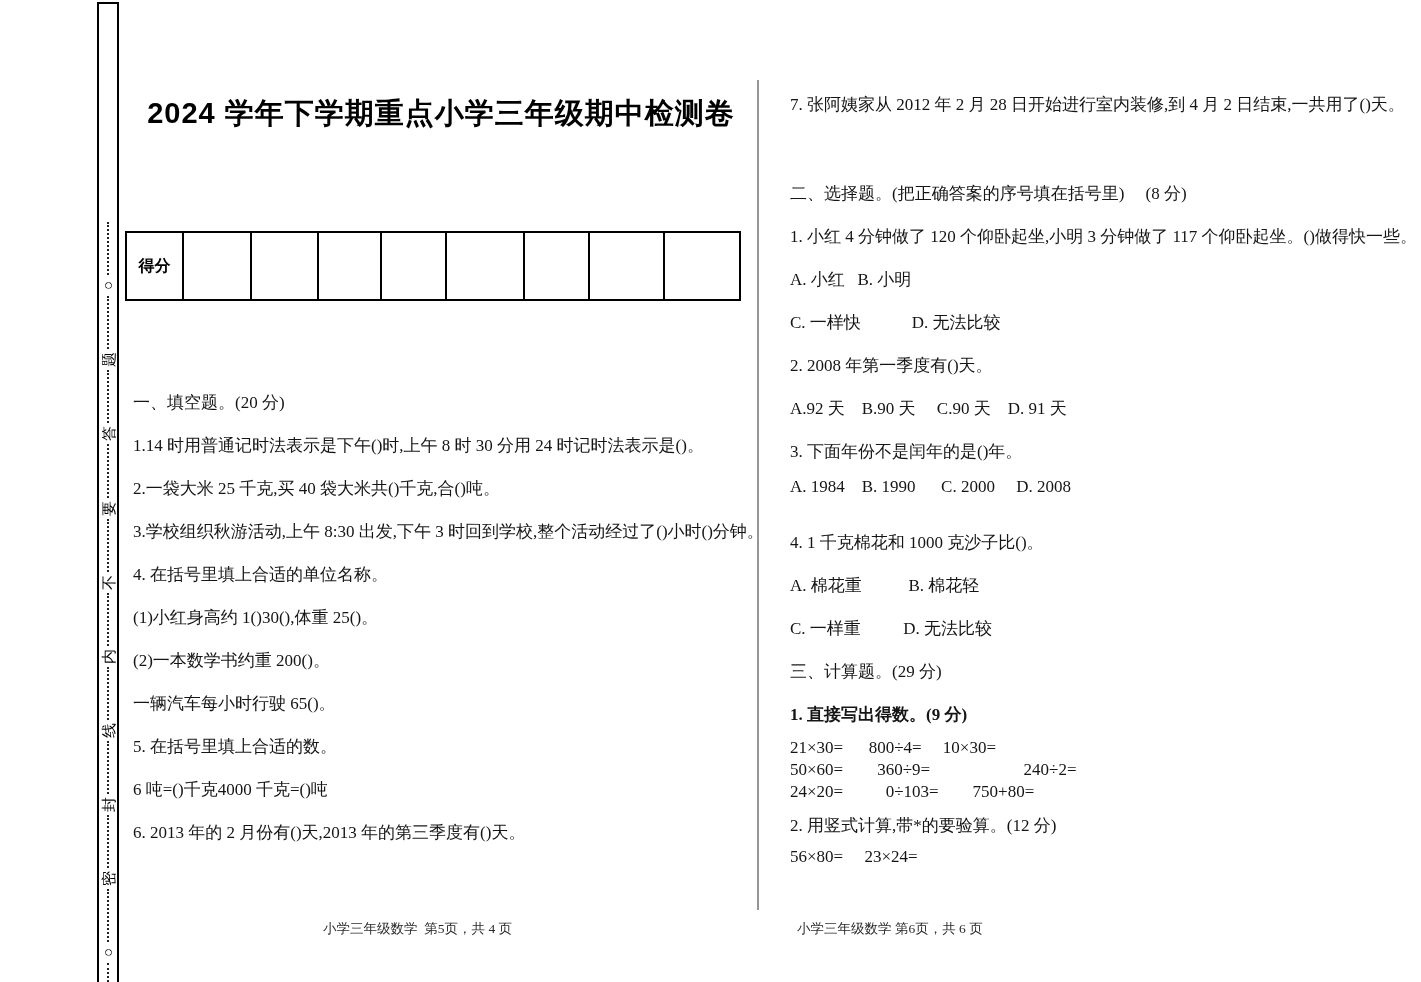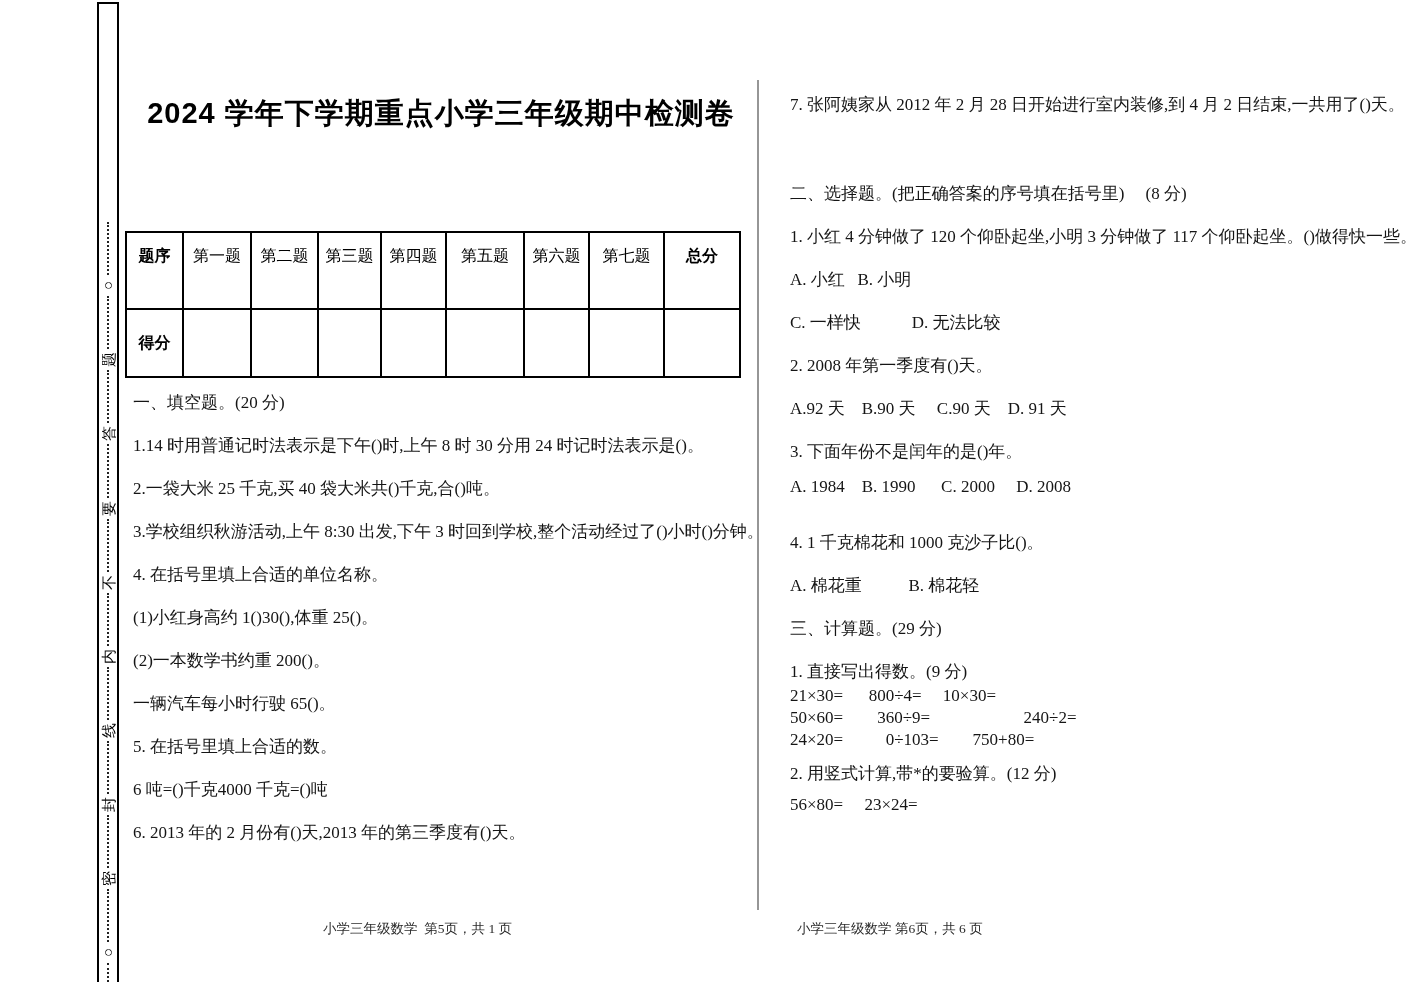--- a/index.html
+++ b/index.html
@@ -110,17 +110,6 @@
         <col style="width:76px">
     </colgroup>
     <tbody>
-        <tr class="hdr-row">
-      <th class="bold">题序</th>
-      <th>第一题</th>
-      <th>第二题</th>
-      <th>第三题</th>
-      <th>第四题</th>
-      <th>第五题</th>
-      <th>第六题</th>
-      <th>第七题</th>
-      <th class="bold">总分</th>
-    </tr>
     <tr class="score-row">
       <th>得分</th>
       <td></td>

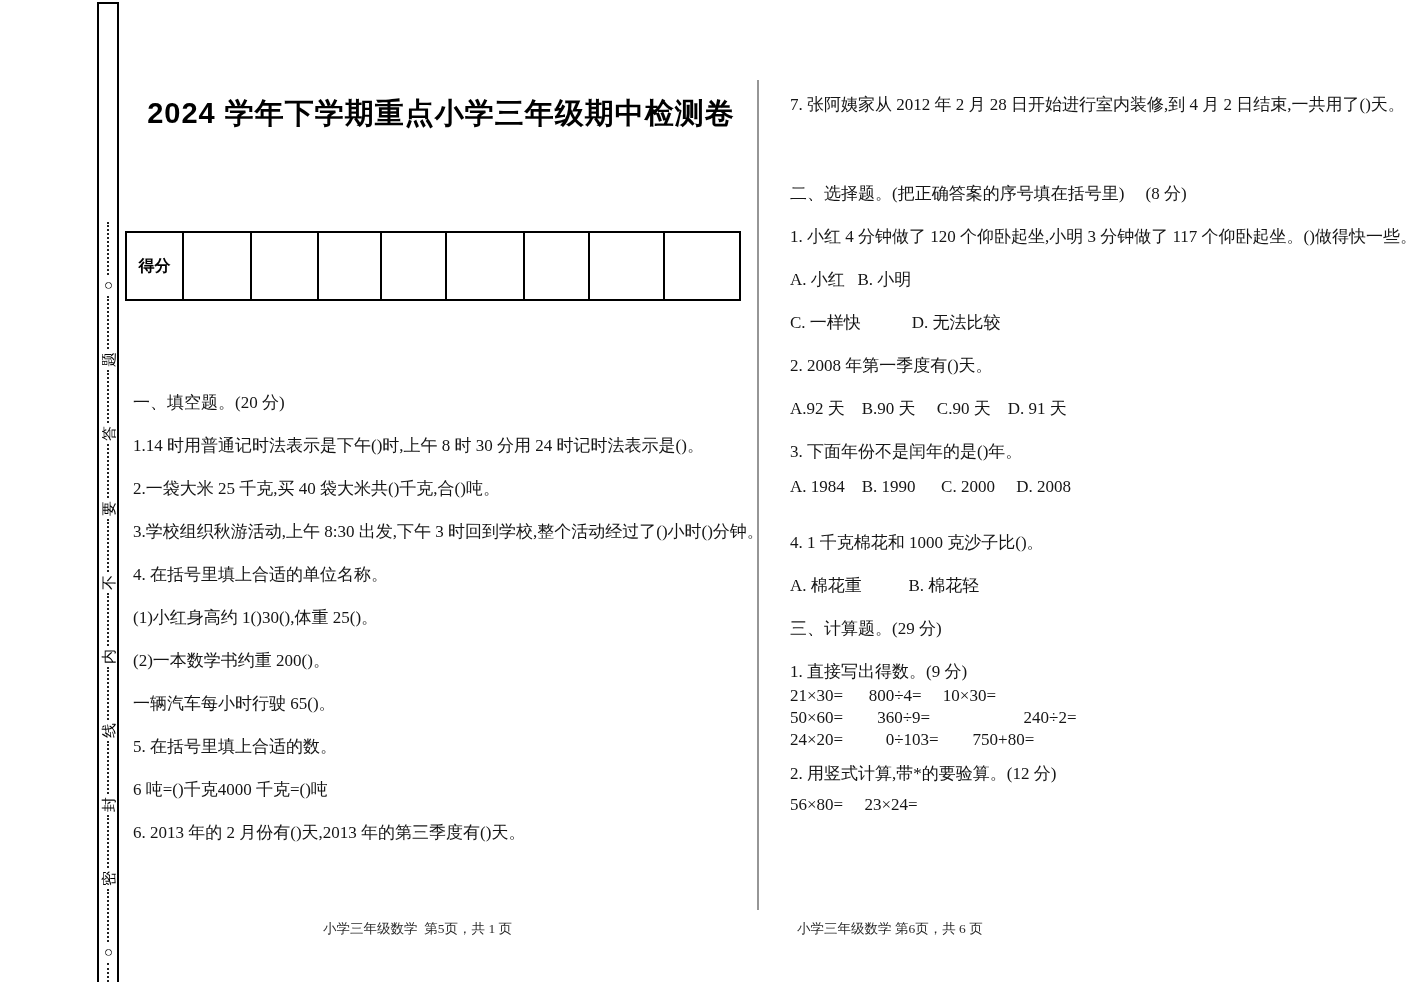--- a/index.html
+++ b/index.html
@@ -150,6 +150,7 @@
     <div class="line mb56">A. 1984    B. 1990      C. 2000     D. 2008</div>
     <div class="line">4. 1 千克棉花和 1000 克沙子比()。</div>
     <div class="line">A. 棉花重           B. 棉花轻</div>
+    <div class="line">C. 一样重          D. 无法比较</div>
     <div class="line">三、计算题。(29 分)</div>
     <div class="line mb33">1. 直接写出得数。(9 分)</div>
     <div class="line mb22">21×30=      800÷4=     10×30=</div>

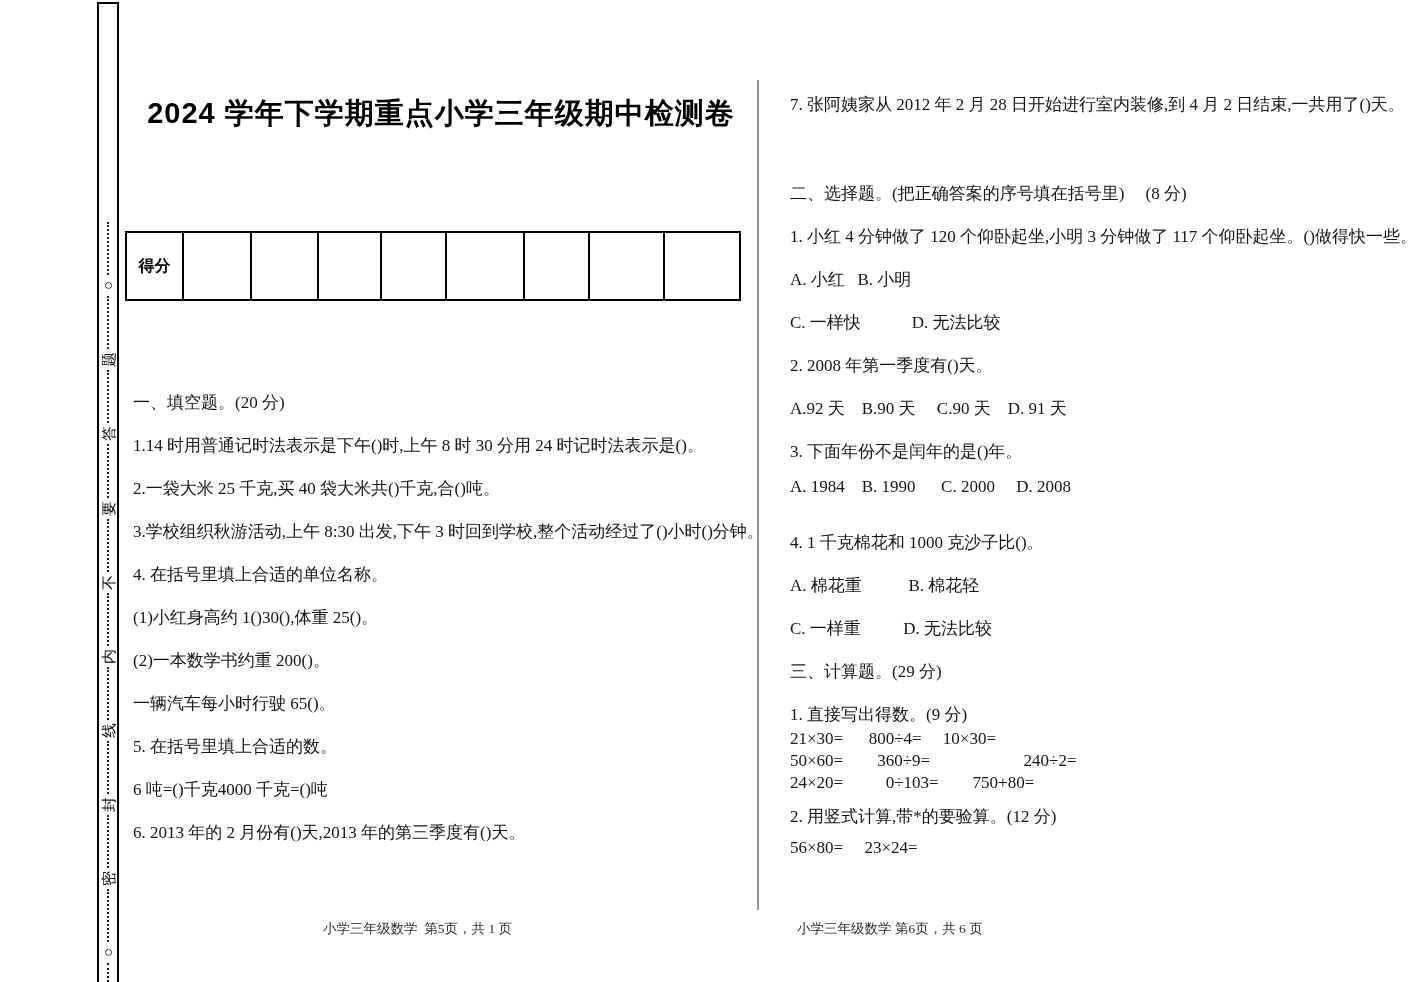--- a/index.html
+++ b/index.html
@@ -50,7 +50,7 @@
   .line.mb89{margin-bottom:69px;}
   .line.mb35{margin-bottom:15px;}
   .line.mb56{margin-bottom:36px;}
-  .line.mb33{margin-bottom:4px;}
+  .line.mb33{margin-bottom:13px;font-weight:bold;}
   .line.mb22{margin-bottom:2px;}
   .line.mb34{margin-bottom:14px;}
   .line.mb31{margin-bottom:11px;}

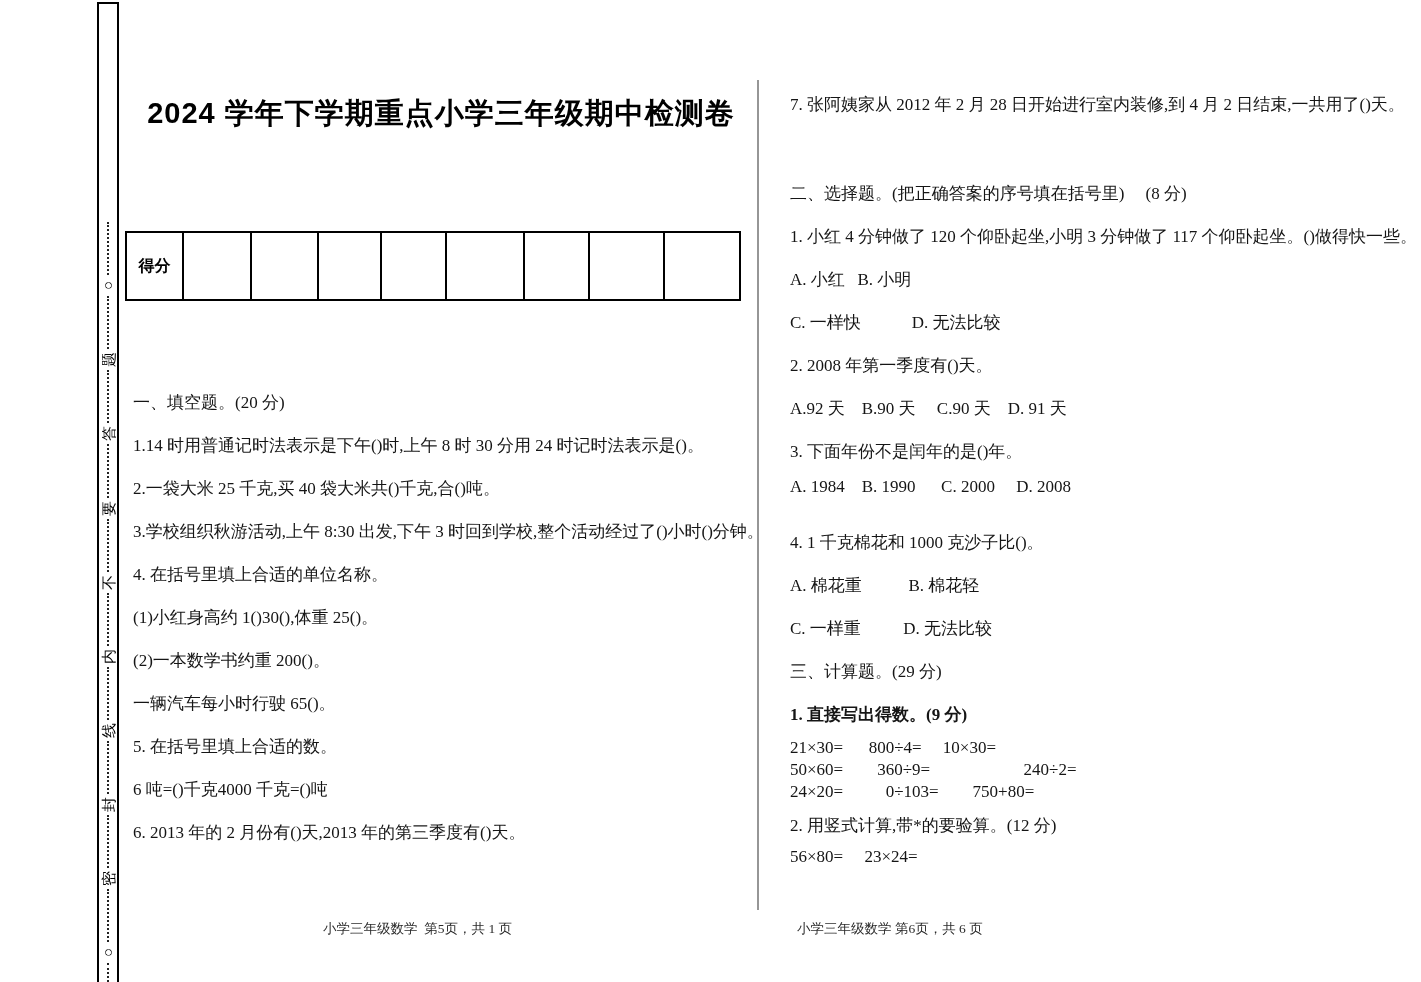--- a/index.html
+++ b/index.html
@@ -160,7 +160,7 @@
     <div class="line">56×80=     23×24=</div>
   </div>
 
-  <div class="footer footer-left">小学三年级数学  第5页，共 1 页</div>
+  <div class="footer footer-left">小学三年级数学  第5页，共 4 页</div>
   <div class="footer footer-right">小学三年级数学 第6页，共 6 页</div>
 
 </div>

